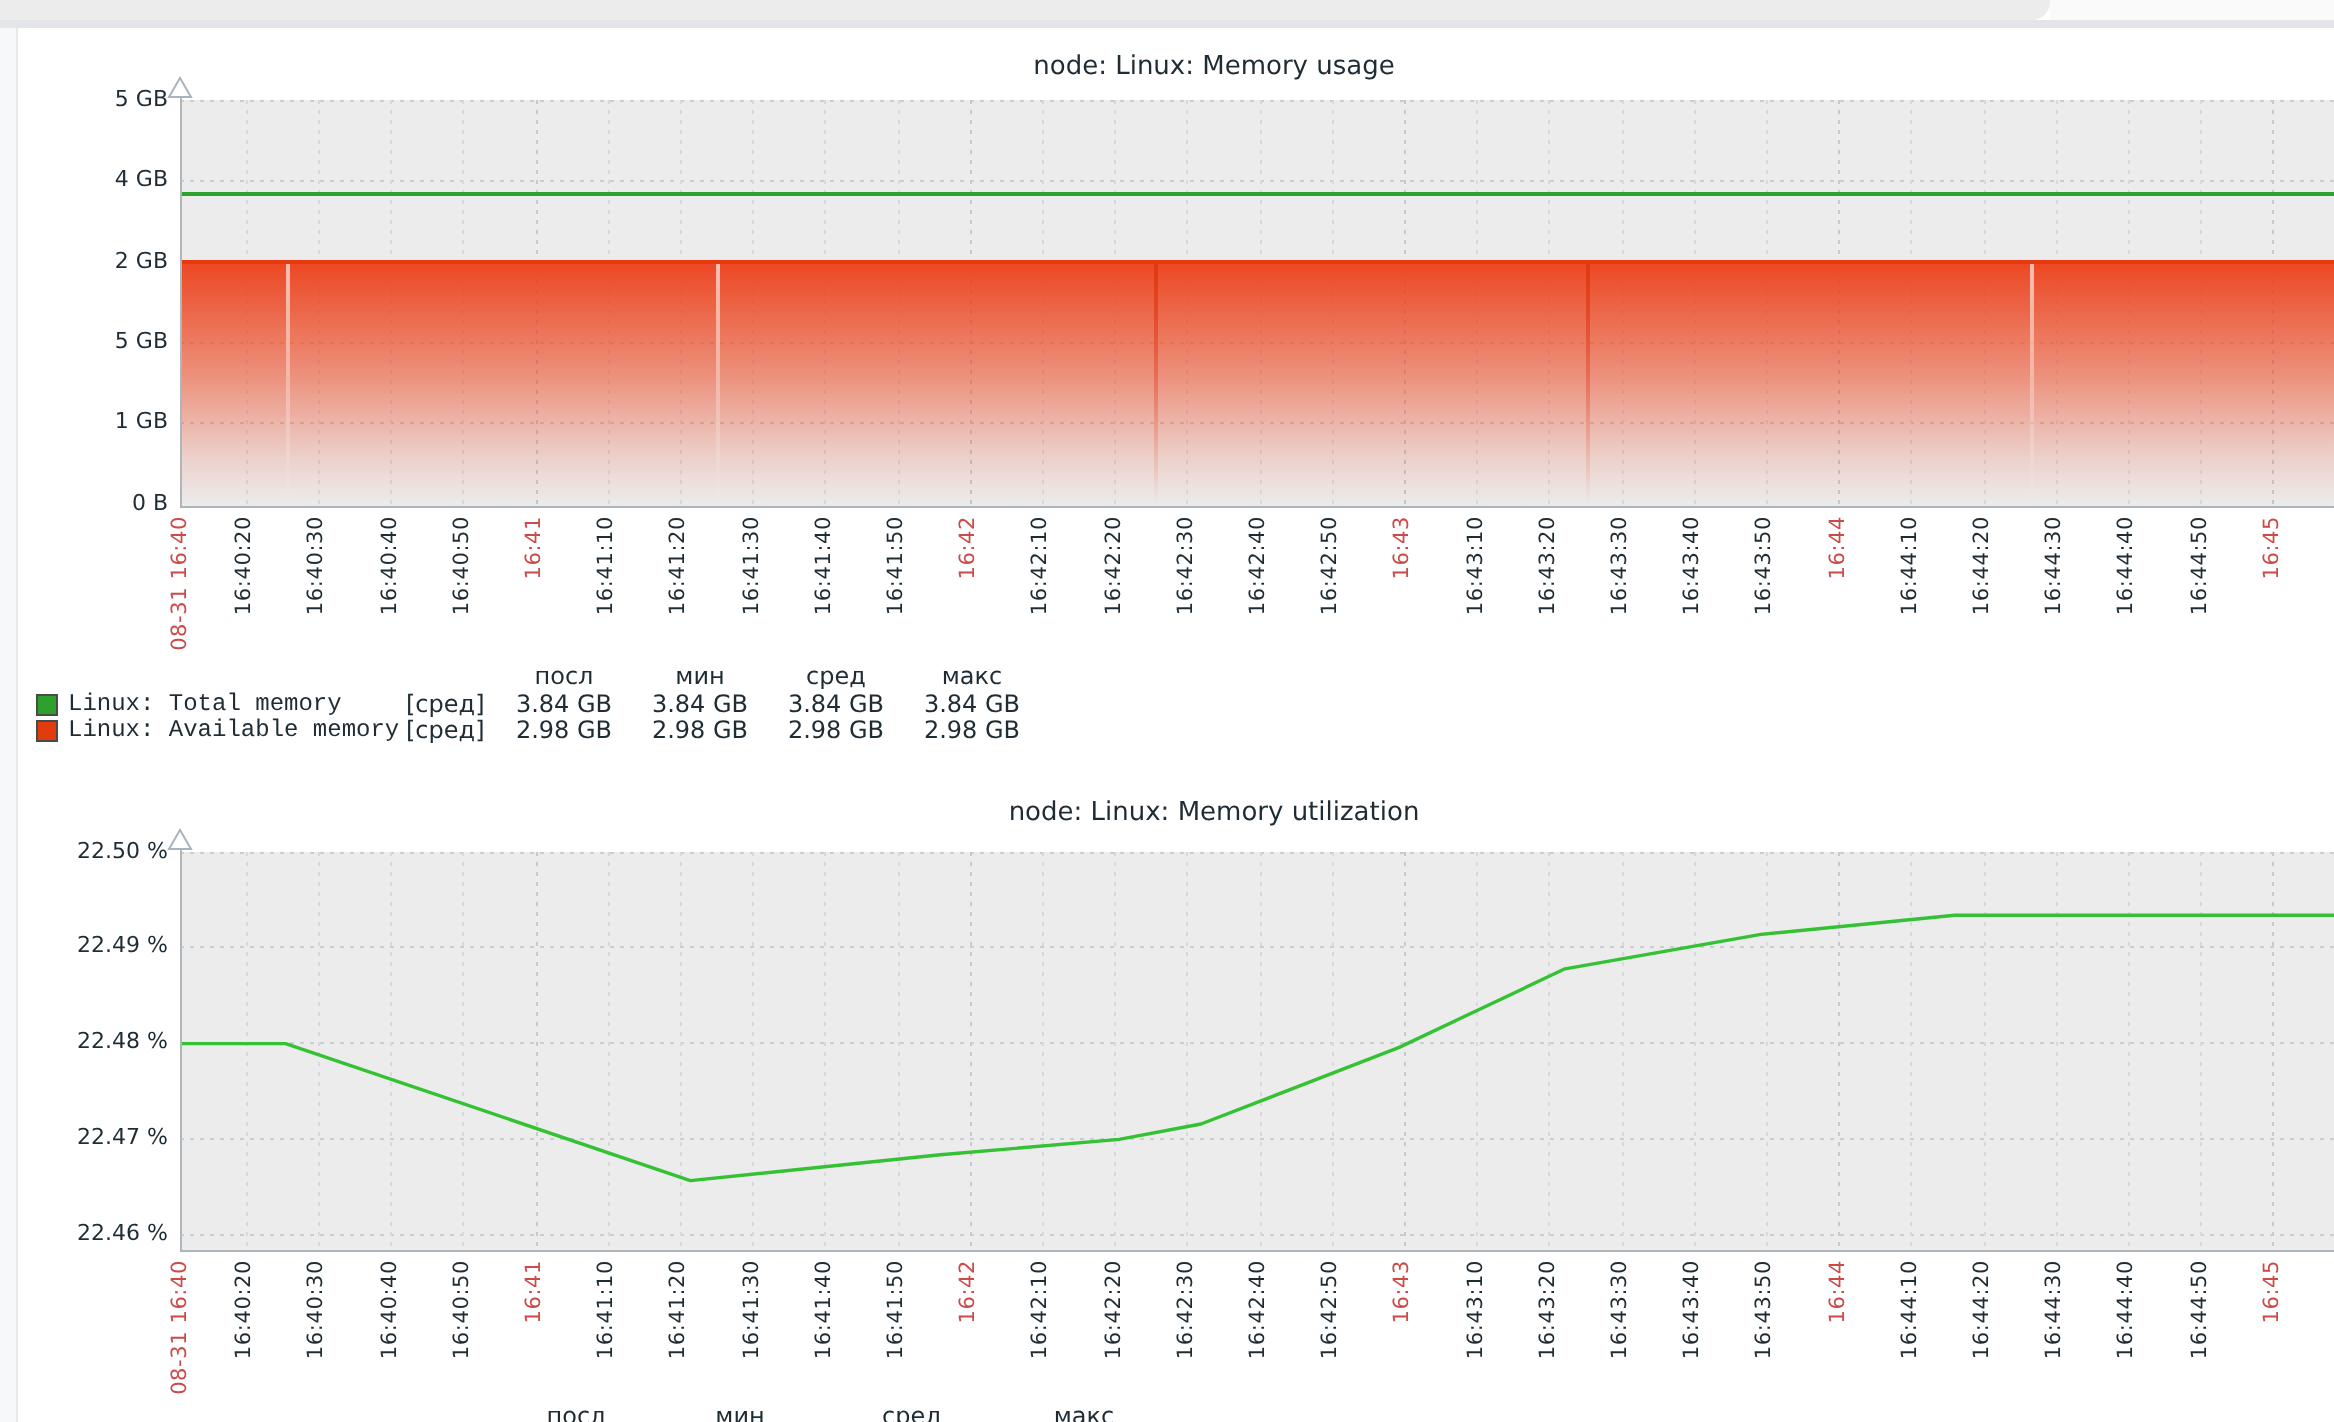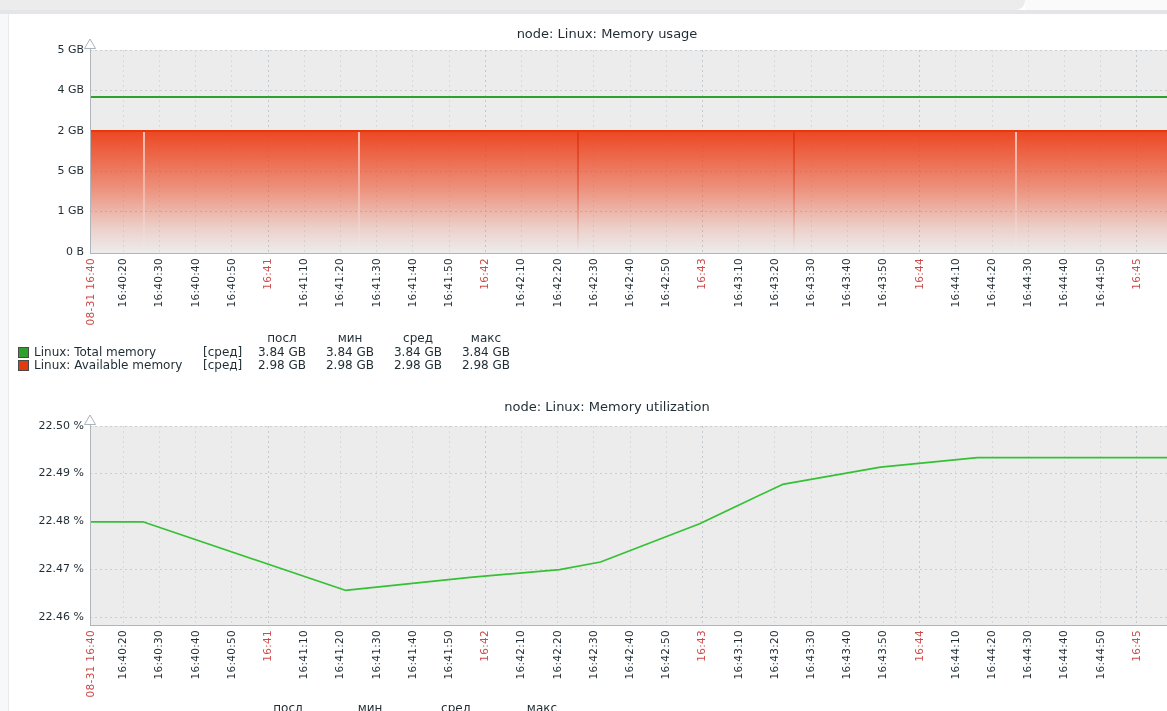--- a/index.html
+++ b/index.html
@@ -26,7 +26,7 @@
   .seam{position:absolute;width:2px;}
   .legend{position:absolute;font-size:12px;line-height:13px;color:#1f2c33;}
   .lcell{position:absolute;width:68px;text-align:center;white-space:nowrap;}
-  .lname{position:absolute;left:34px;white-space:nowrap;}
+  .lname{position:absolute;left:34px;white-space:nowrap;font-family:Liberation Mono, monospace;}
   .lscope{position:absolute;left:203px;width:46px;text-align:left;}
   .lsq{position:absolute;left:18px;width:11px;height:11px;border:1px solid #4a4a4a;box-sizing:border-box;}
   svg{position:absolute;overflow:visible;}

